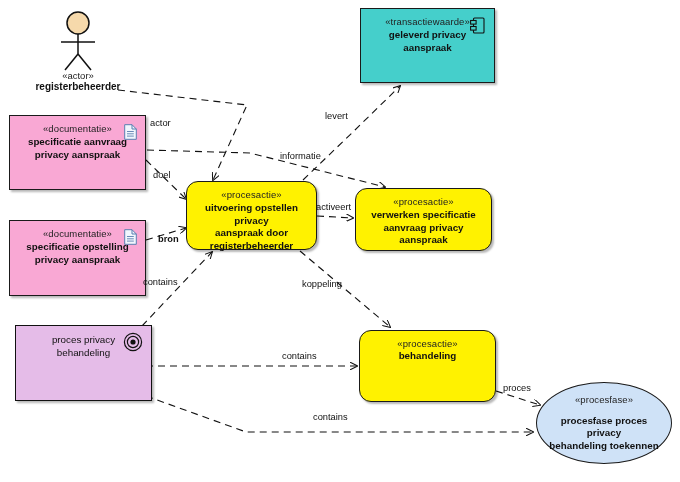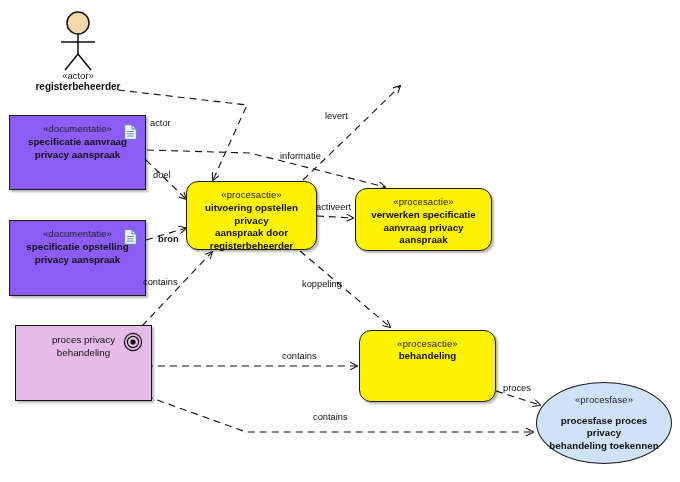--- a/index.html
+++ b/index.html
@@ -218,6 +218,16 @@
     <div class="nodelabel" style="margin-top:0;font-weight:normal">behandeling</div>
   </div>
 
+  <div class="node teal" style="left:360px; top:8px; width:135px; height:75px;">
+    <svg class="comp-icon" viewBox="0 0 15 17">
+      <rect x="3.5" y="1" width="10.5" height="15" fill="none" stroke="#111" stroke-width="1.1" rx="1"></rect>
+      <rect x="0.6" y="3.5" width="5.5" height="3.6" fill="#45cfcb" stroke="#111" stroke-width="1.1"></rect>
+      <rect x="0.6" y="9.5" width="5.5" height="3.6" fill="#45cfcb" stroke="#111" stroke-width="1.1"></rect>
+    </svg>
+    <div class="stereo">«transactiewaarde»</div>
+    <div class="nodelabel">geleverd privacy</div>
+    <div class="nodelabel" style="margin-top:0">aanspraak</div>
+  </div>
 
   <div class="node yellow" style="left:186px; top:181px; width:131px; height:69px;">
     <div class="stereo">«procesactie»</div>

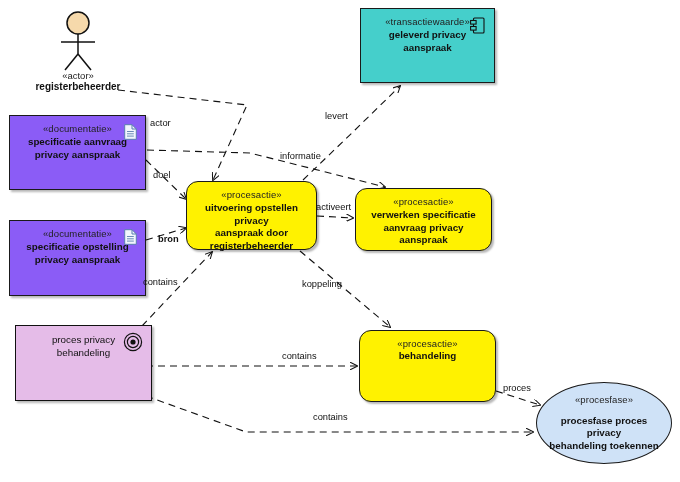--- a/index.html
+++ b/index.html
@@ -49,7 +49,7 @@
     margin-top: 1px;
     padding: 0 9px;
   }
-  .green  { background: #8b5cf6; }
+  .green  { background: #f9a8d4; }
   .teal   { background: #45cfcb; }
   .yellow { background: #fff200; border-radius: 12px; }
   .purple { background: #e5bce8; border: 1.8px solid #111; }

